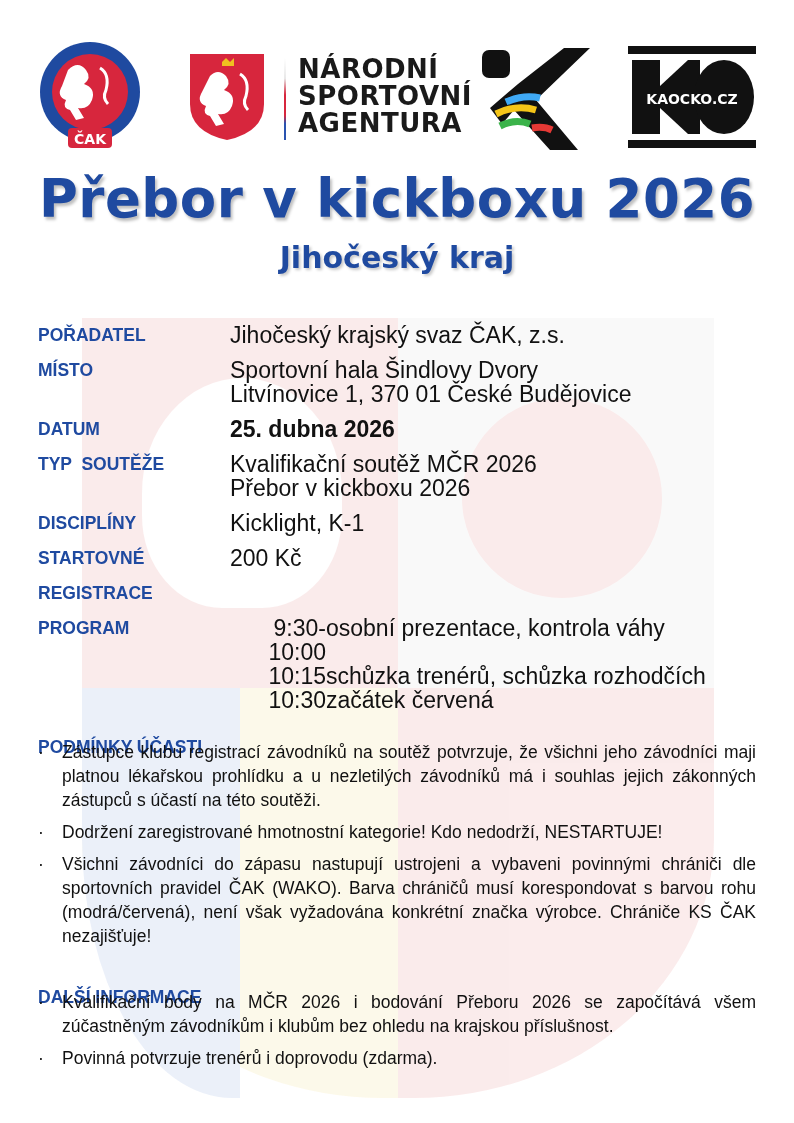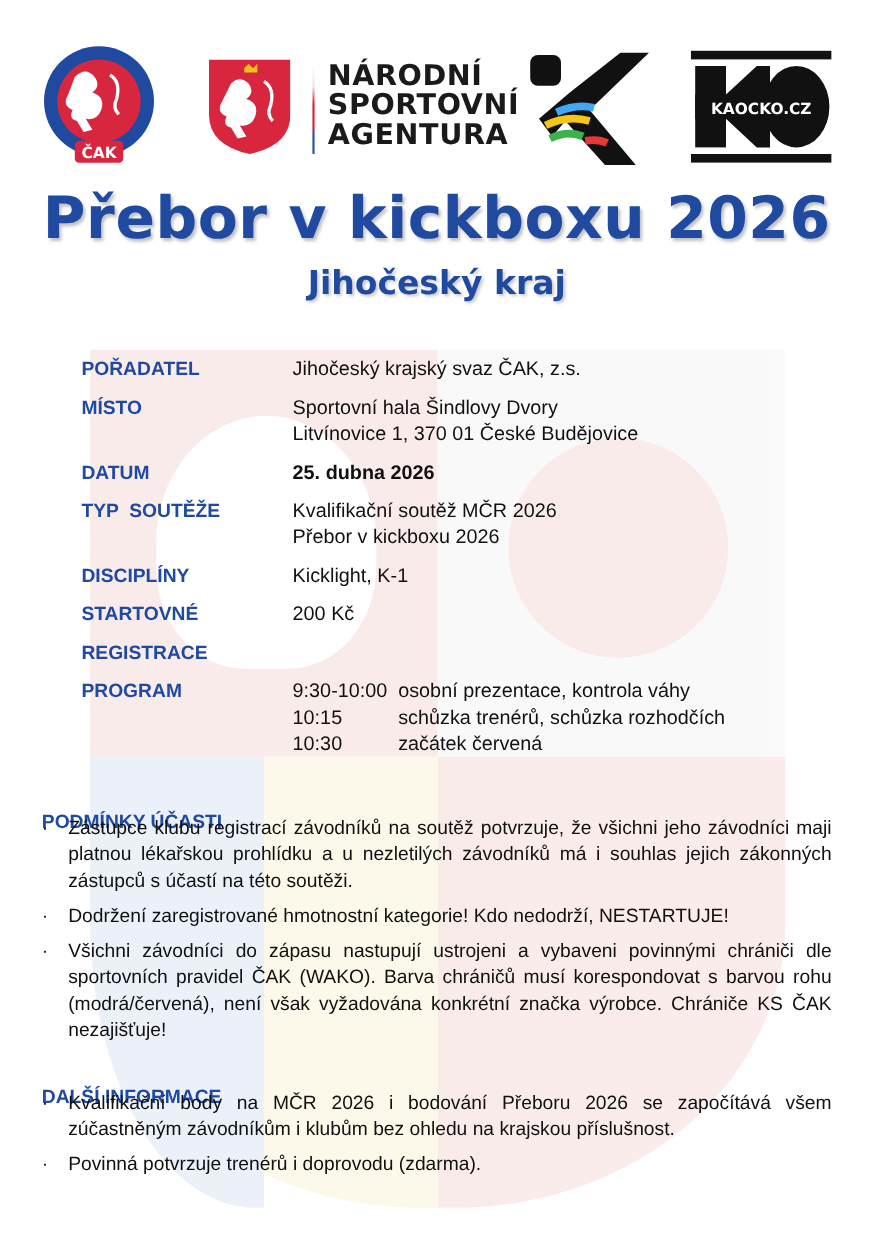--- a/index.html
+++ b/index.html
@@ -37,7 +37,7 @@
 
   
   .info { position: absolute; left: 38px; top: 323px; width: 720px; z-index: 1; }
-  .row { display: flex; margin-bottom: 11px; margin-left: 36px; }
+  .row { display: flex; margin-bottom: 11px; }
   .label { width: 192px; font-family: "Liberation Sans", sans-serif; font-weight: bold; font-size: 17.5px; color: #1f4aa0; line-height: 24px; }
   .value { font-family: "Liberation Sans", sans-serif; font-size: 18px; color: #111; line-height: 24px; }
   .value.bold { font-weight: bold; }

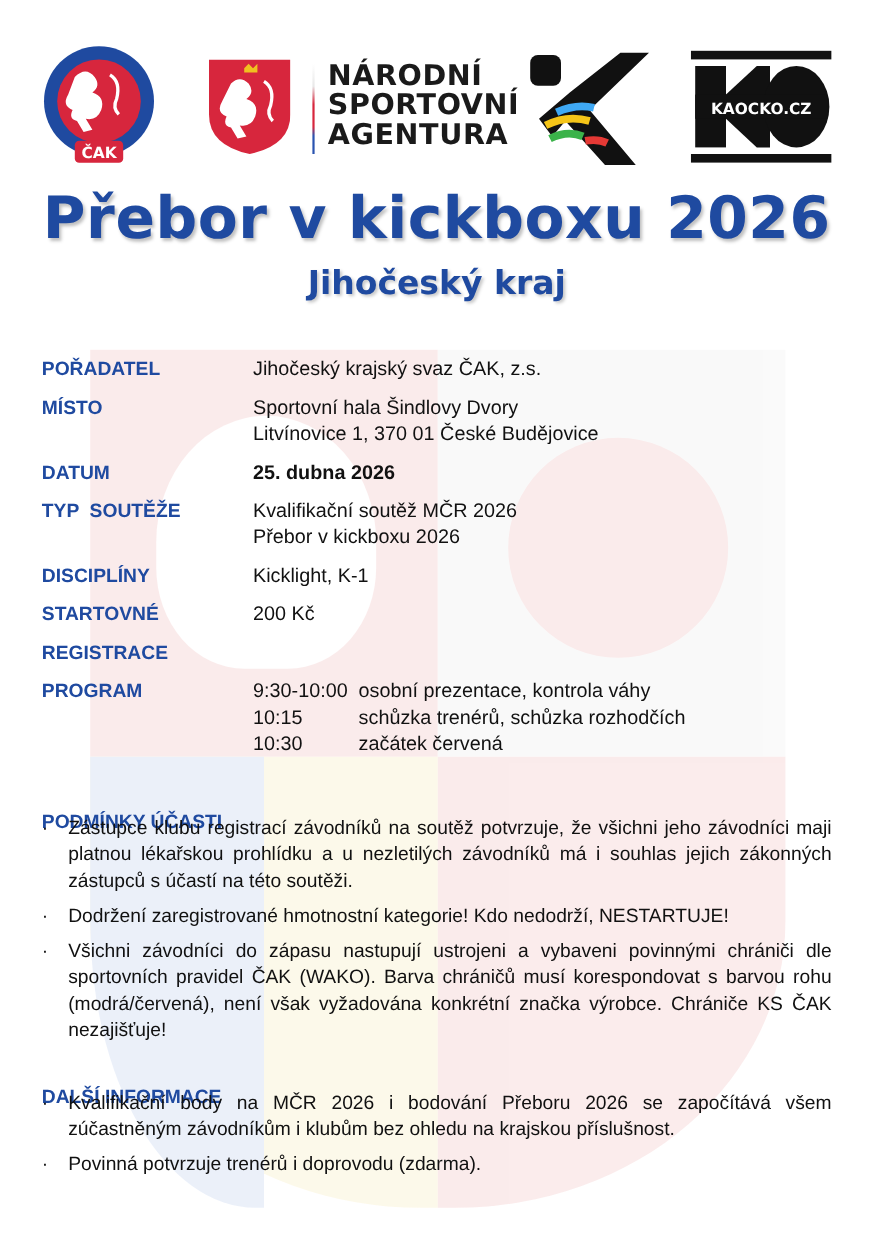--- a/index.html
+++ b/index.html
@@ -39,7 +39,7 @@
   .info { position: absolute; left: 38px; top: 323px; width: 720px; z-index: 1; }
   .row { display: flex; margin-bottom: 11px; }
   .label { width: 192px; font-family: "Liberation Sans", sans-serif; font-weight: bold; font-size: 17.5px; color: #1f4aa0; line-height: 24px; }
-  .value { font-family: "Liberation Sans", sans-serif; font-size: 18px; color: #111; line-height: 24px; }
+  .value { font-family: "Liberation Sans", sans-serif; font-size: 23px; color: #111; line-height: 24px; }
   .value.bold { font-weight: bold; }
   .prog-line { display: flex; }
   .prog-time { width: 96px; }

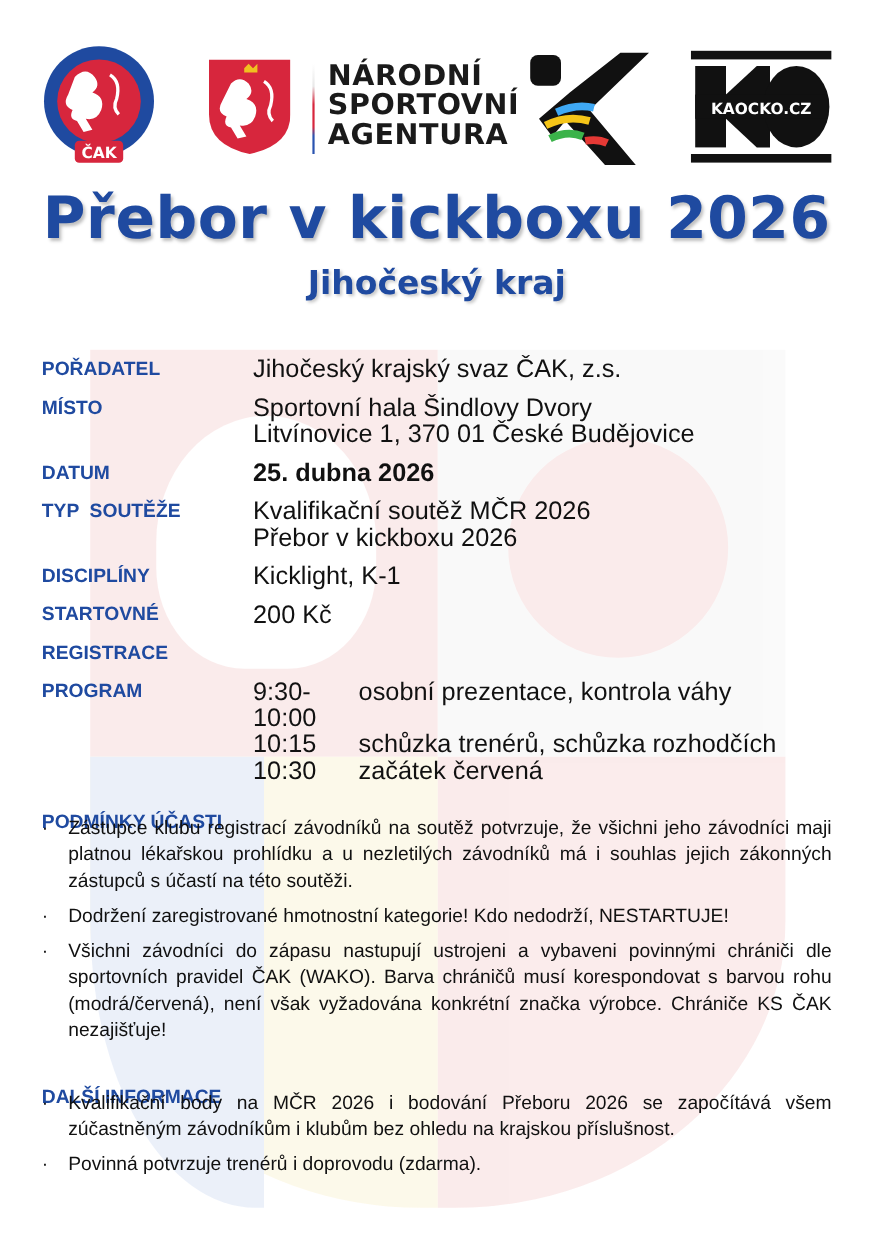--- a/index.html
+++ b/index.html
@@ -42,7 +42,7 @@
   .value { font-family: "Liberation Sans", sans-serif; font-size: 23px; color: #111; line-height: 24px; }
   .value.bold { font-weight: bold; }
   .prog-line { display: flex; }
-  .prog-time { width: 96px; }
+  .prog-time { width: 96px; text-align: right; }
 
   .section-head { font-family: "Liberation Sans", sans-serif; font-weight: bold; font-size: 17.5px; color: #1f4aa0; margin-top: 28px; }
   .h-podminky { position: absolute; left: 38px; top: 709px; z-index: 1; }

